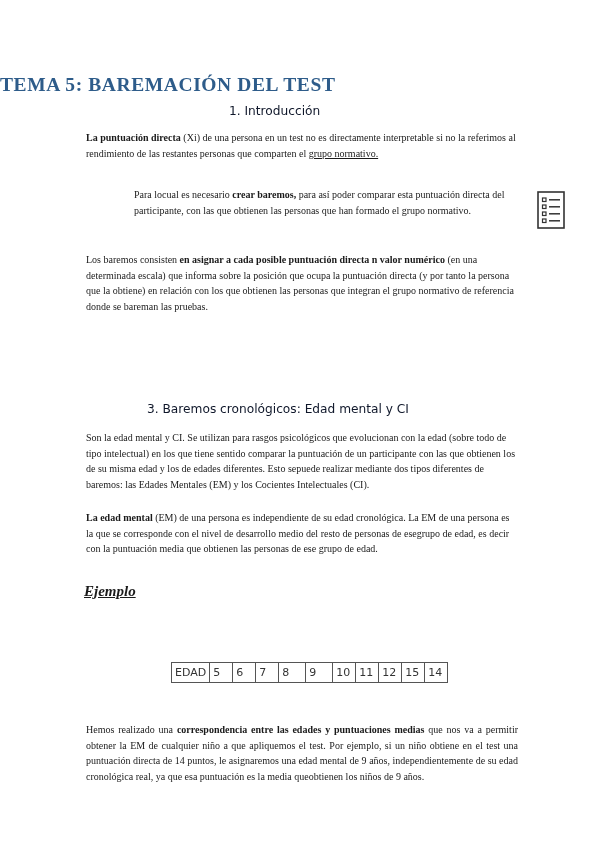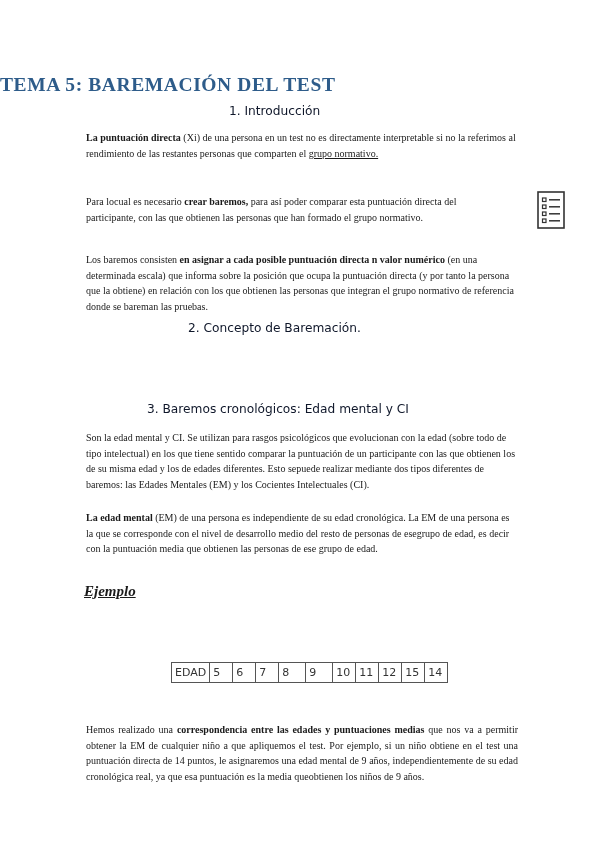--- a/index.html
+++ b/index.html
@@ -99,7 +99,7 @@
     <b>La puntuación directa</b><span> (Xi) de una persona en un test no es directamente interpretable si no la referimos al rendimiento de las restantes personas que comparten el </span><span class="u">grupo normativo. </span>
   </p>
 
-  <p class="p" style="top:194px; width:420px;">
+  <p class="p" style="top:187px; width:420px;margin-left:48px;">
     <span>Para locual es necesario </span><b>crear baremos,</b><span> para así poder comparar esta puntuación directa del participante, con las que obtienen las personas que han formado el grupo normativo.</span>
   </p>
 

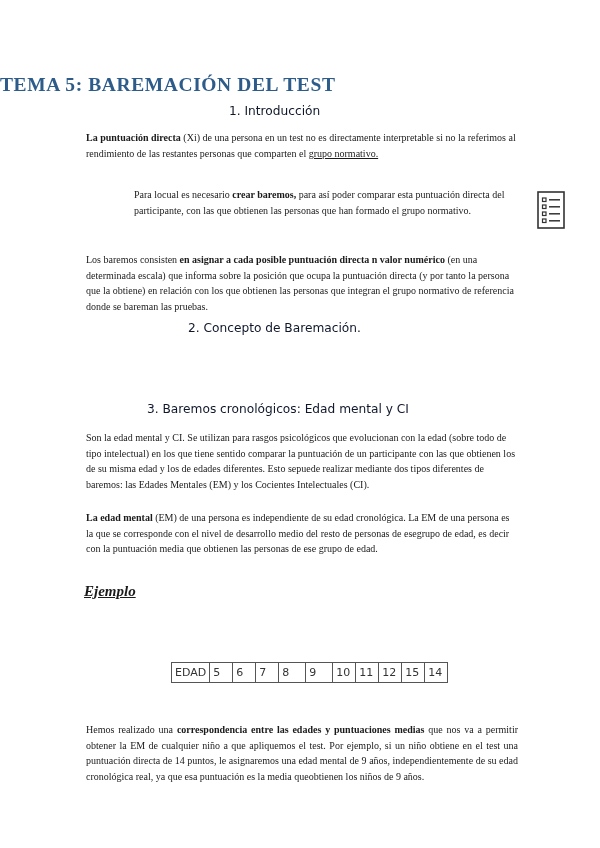--- a/index.html
+++ b/index.html
@@ -121,7 +121,6 @@
     <span>Los baremos consisten </span><b>en asignar a cada posible puntuación directa n valor numérico</b><span> (en una determinada escala) que informa sobre la posición que ocupa la puntuación directa (y por tanto la persona que la obtiene) en relación con los que obtienen las personas que integran el grupo normativo de referencia donde se bareman las pruebas.</span>
   </p>
 
-  <div class="h" style="left:188px; top:321px;">2. Concepto de Baremación.</div>
 
 
   <div class="h" style="left:147px; top:402px;">3. Baremos cronológicos: Edad mental y CI</div>

